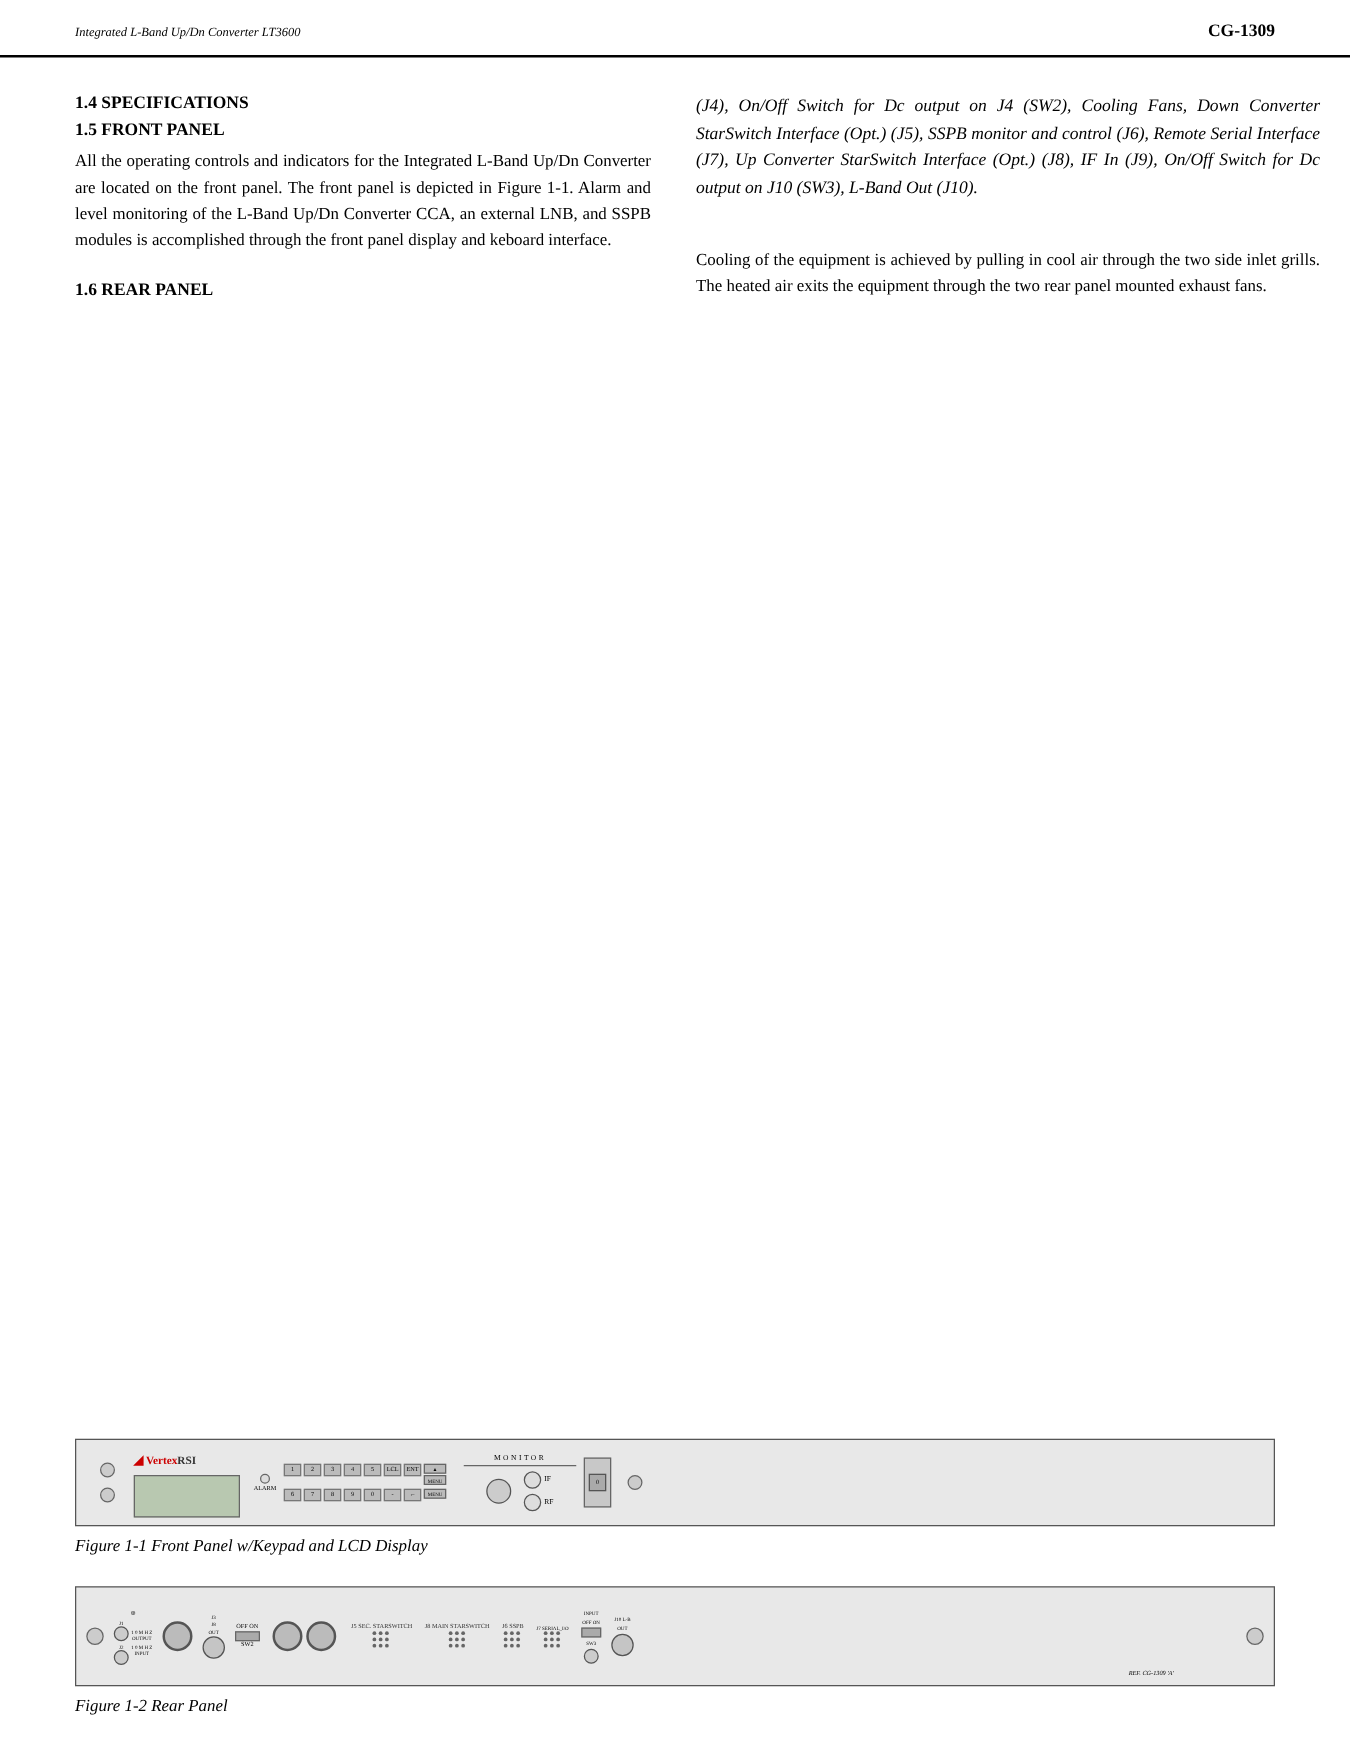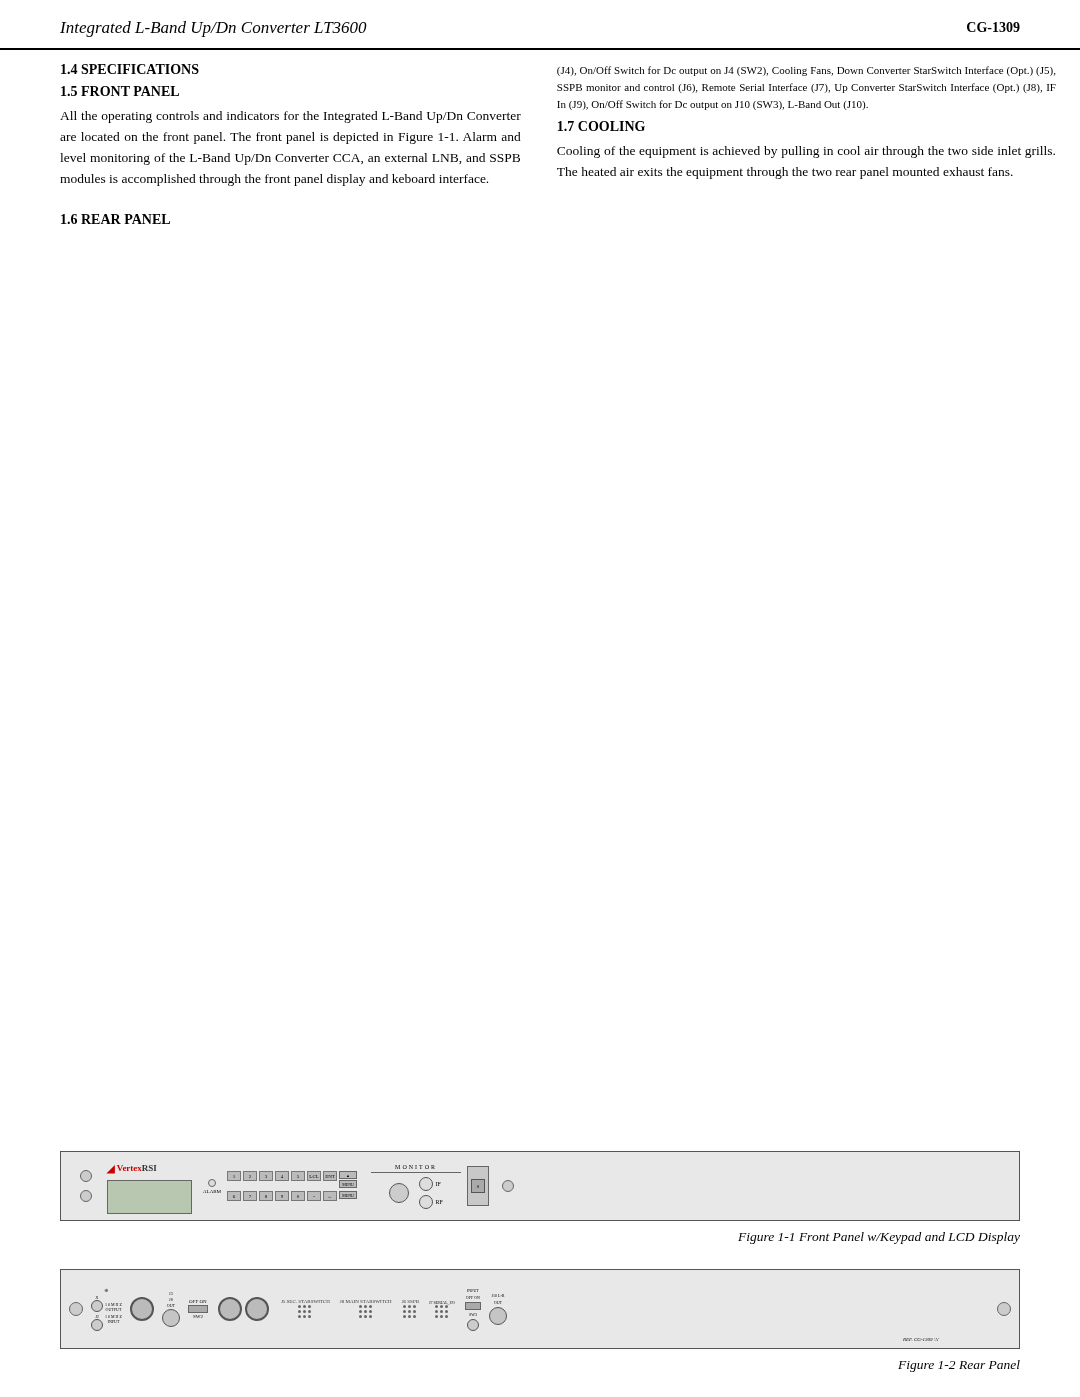--- a/index.html
+++ b/index.html
@@ -30,7 +30,7 @@
       border-bottom: 2px solid #000;
     }
     .header-left {
-      font-size: 17px;
+      font-size: 10px;
       font-style: italic;
     }
     .header-right {

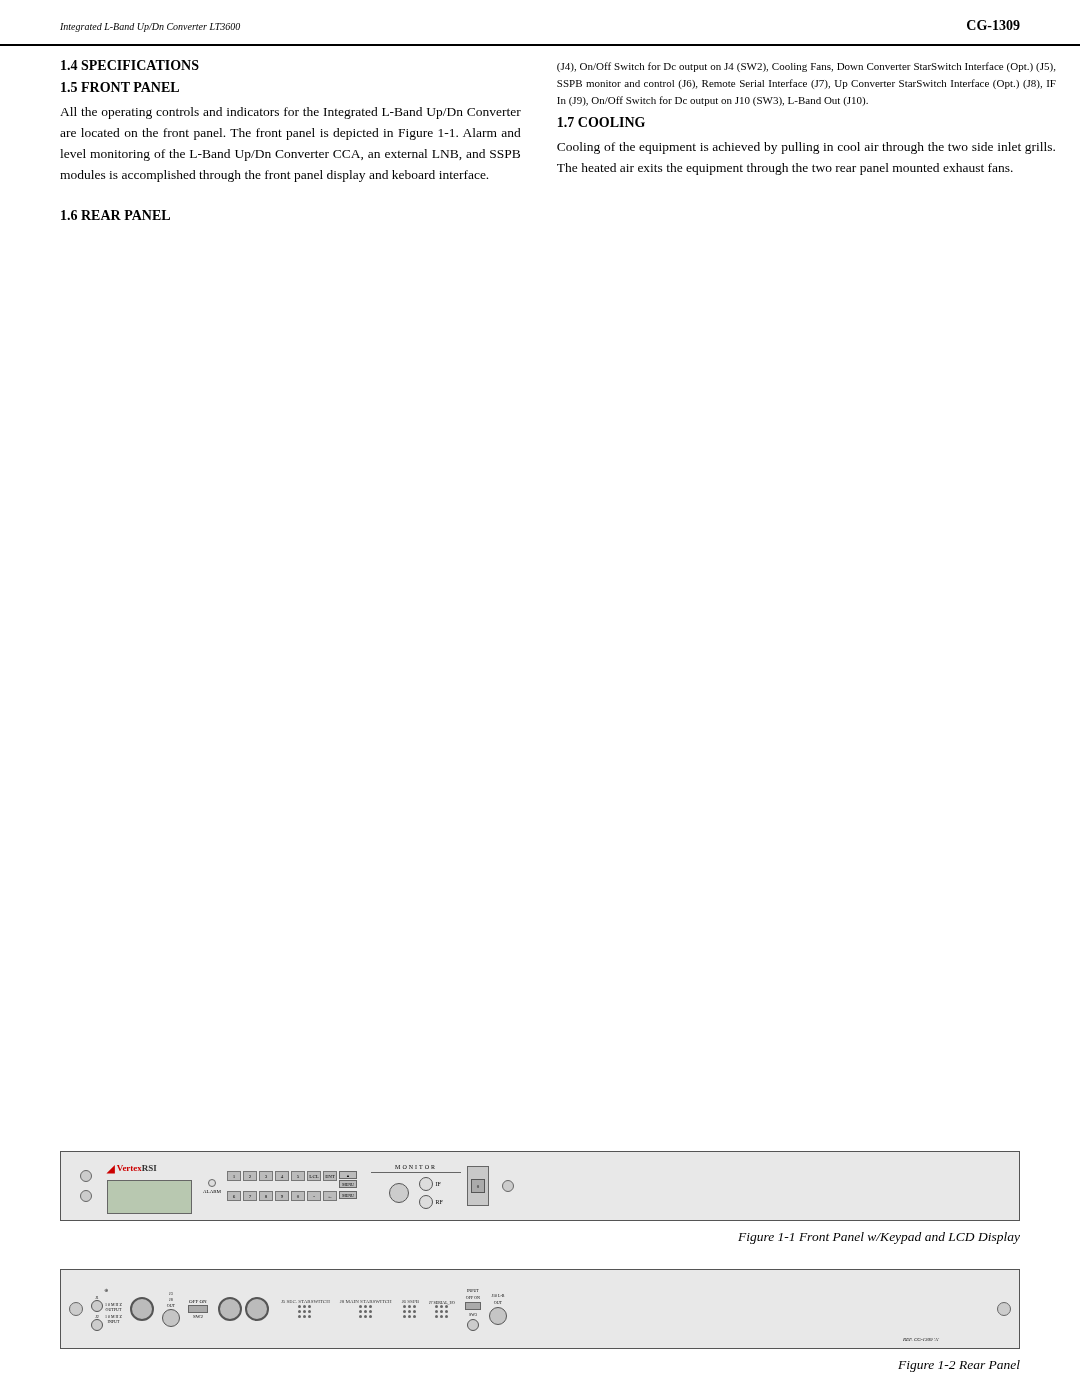--- a/index.html
+++ b/index.html
@@ -42,7 +42,7 @@
     .content-area {
       display: flex;
       flex-direction: row;
-      padding: 12px 60px 0 60px;
+      padding: 29px 60px 0 60px;
       flex: 1;
       gap: 36px;
     }

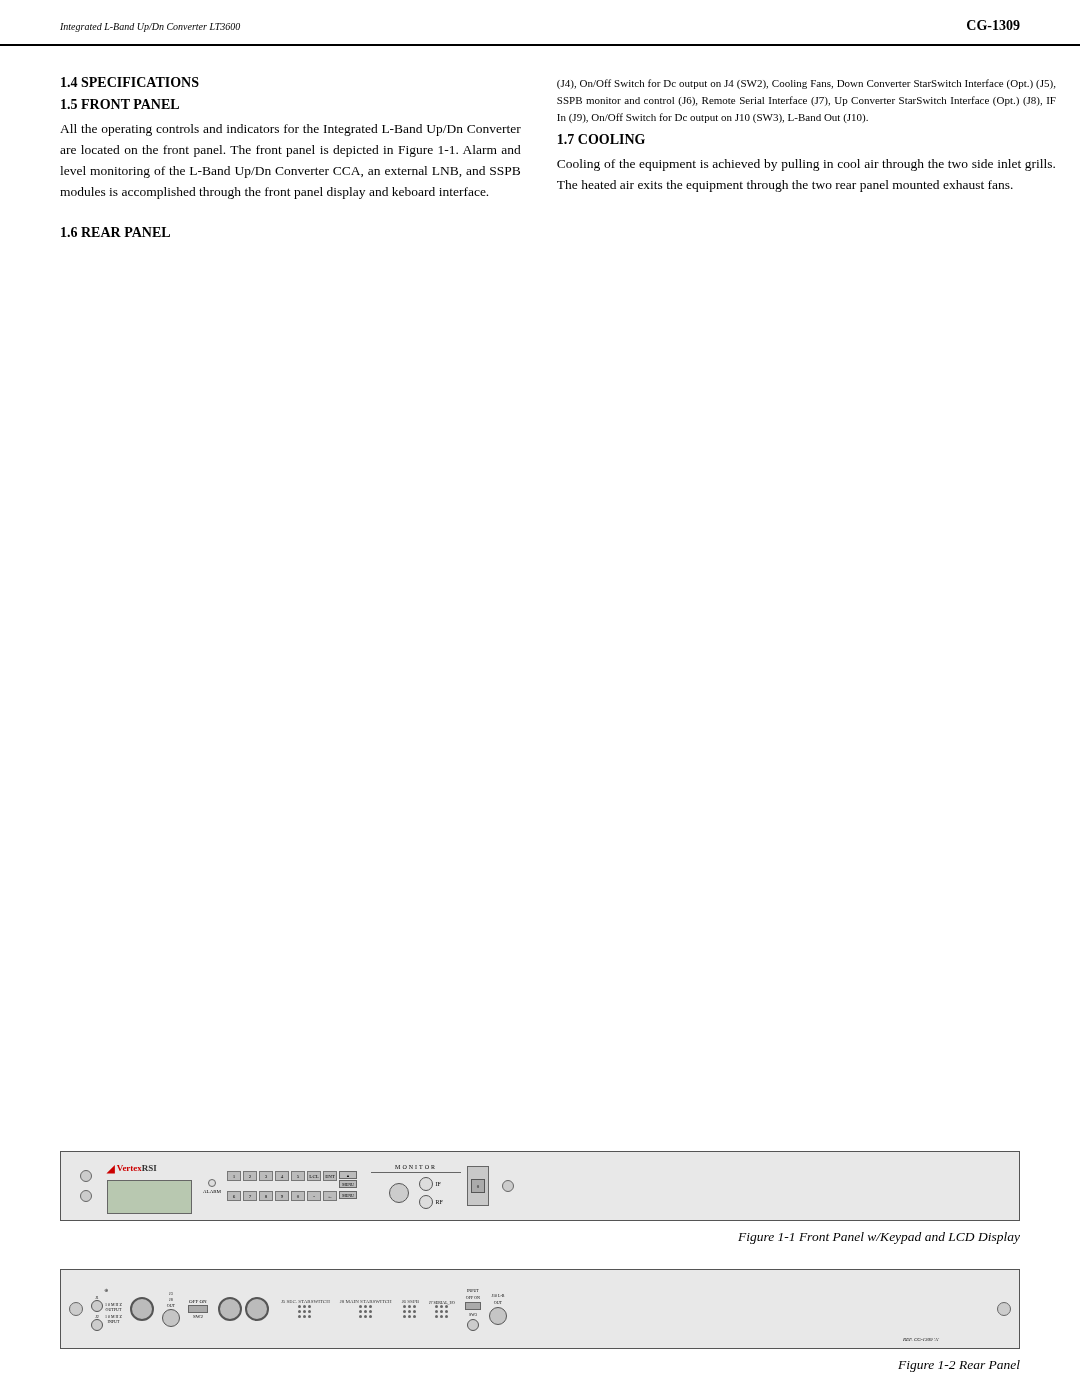--- a/index.html
+++ b/index.html
@@ -336,10 +336,11 @@
     }
 
     .right-col-top-text {
-      font-size: 11px;
+      font-size: 14px;
       line-height: 1.55;
       text-align: justify;
-      margin-bottom: 6px;
+      margin-bottom: 36px;
+      font-style: italic;
     }
 
     .right-col-bottom-text {

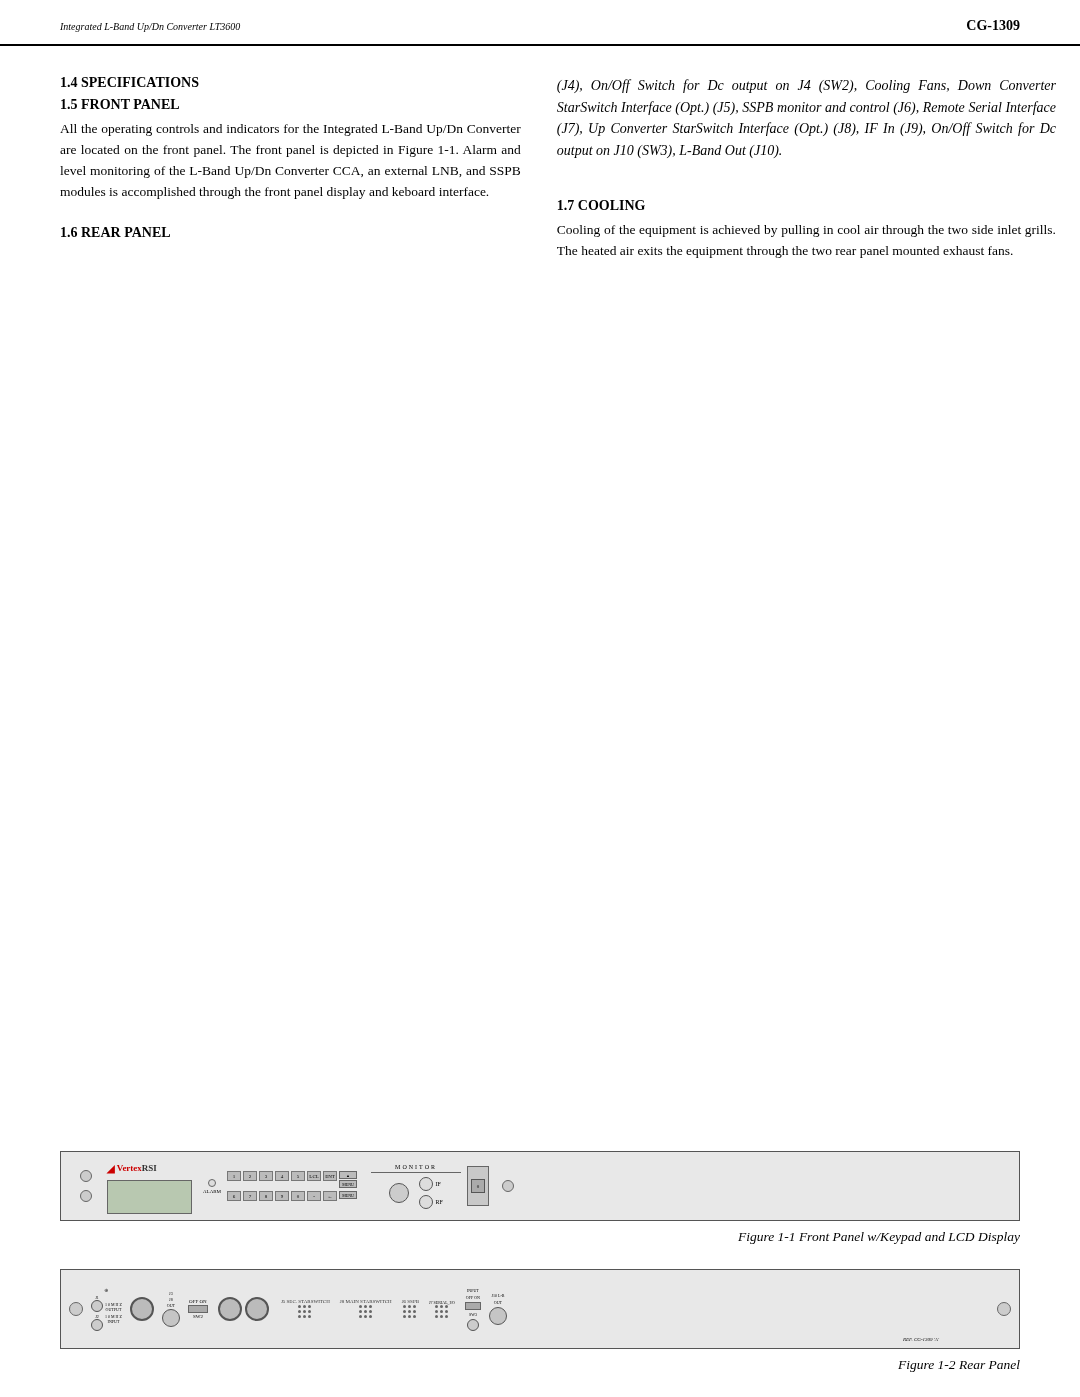--- a/index.html
+++ b/index.html
@@ -412,7 +412,6 @@
 
 
       <div class="section-divider">
-        <div class="section-title">1.7 COOLING</div>
         <div class="section-body">Cooling of the equipment is achieved by pulling in cool air through the two side inlet grills. The heated air exits the equipment through the two rear panel mounted exhaust fans.</div>
       </div>
 

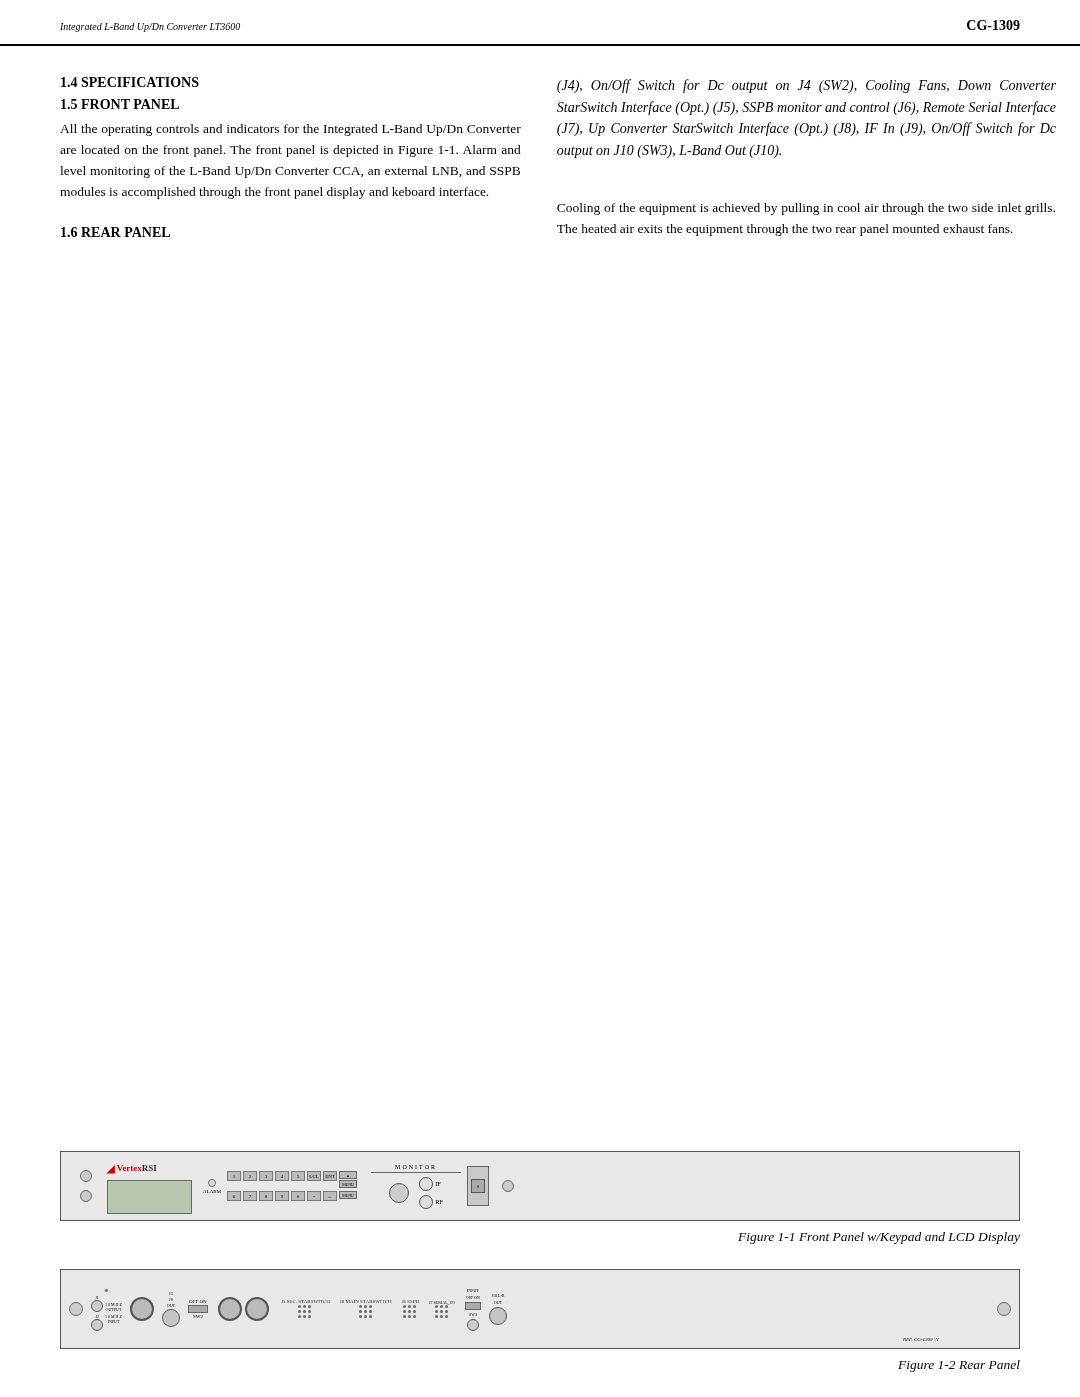--- a/index.html
+++ b/index.html
@@ -80,7 +80,7 @@
     }
 
     .figure-caption {
-      text-align: right;
+      text-align: left;
       font-size: 13.5px;
       font-style: italic;
       margin-top: 8px;

